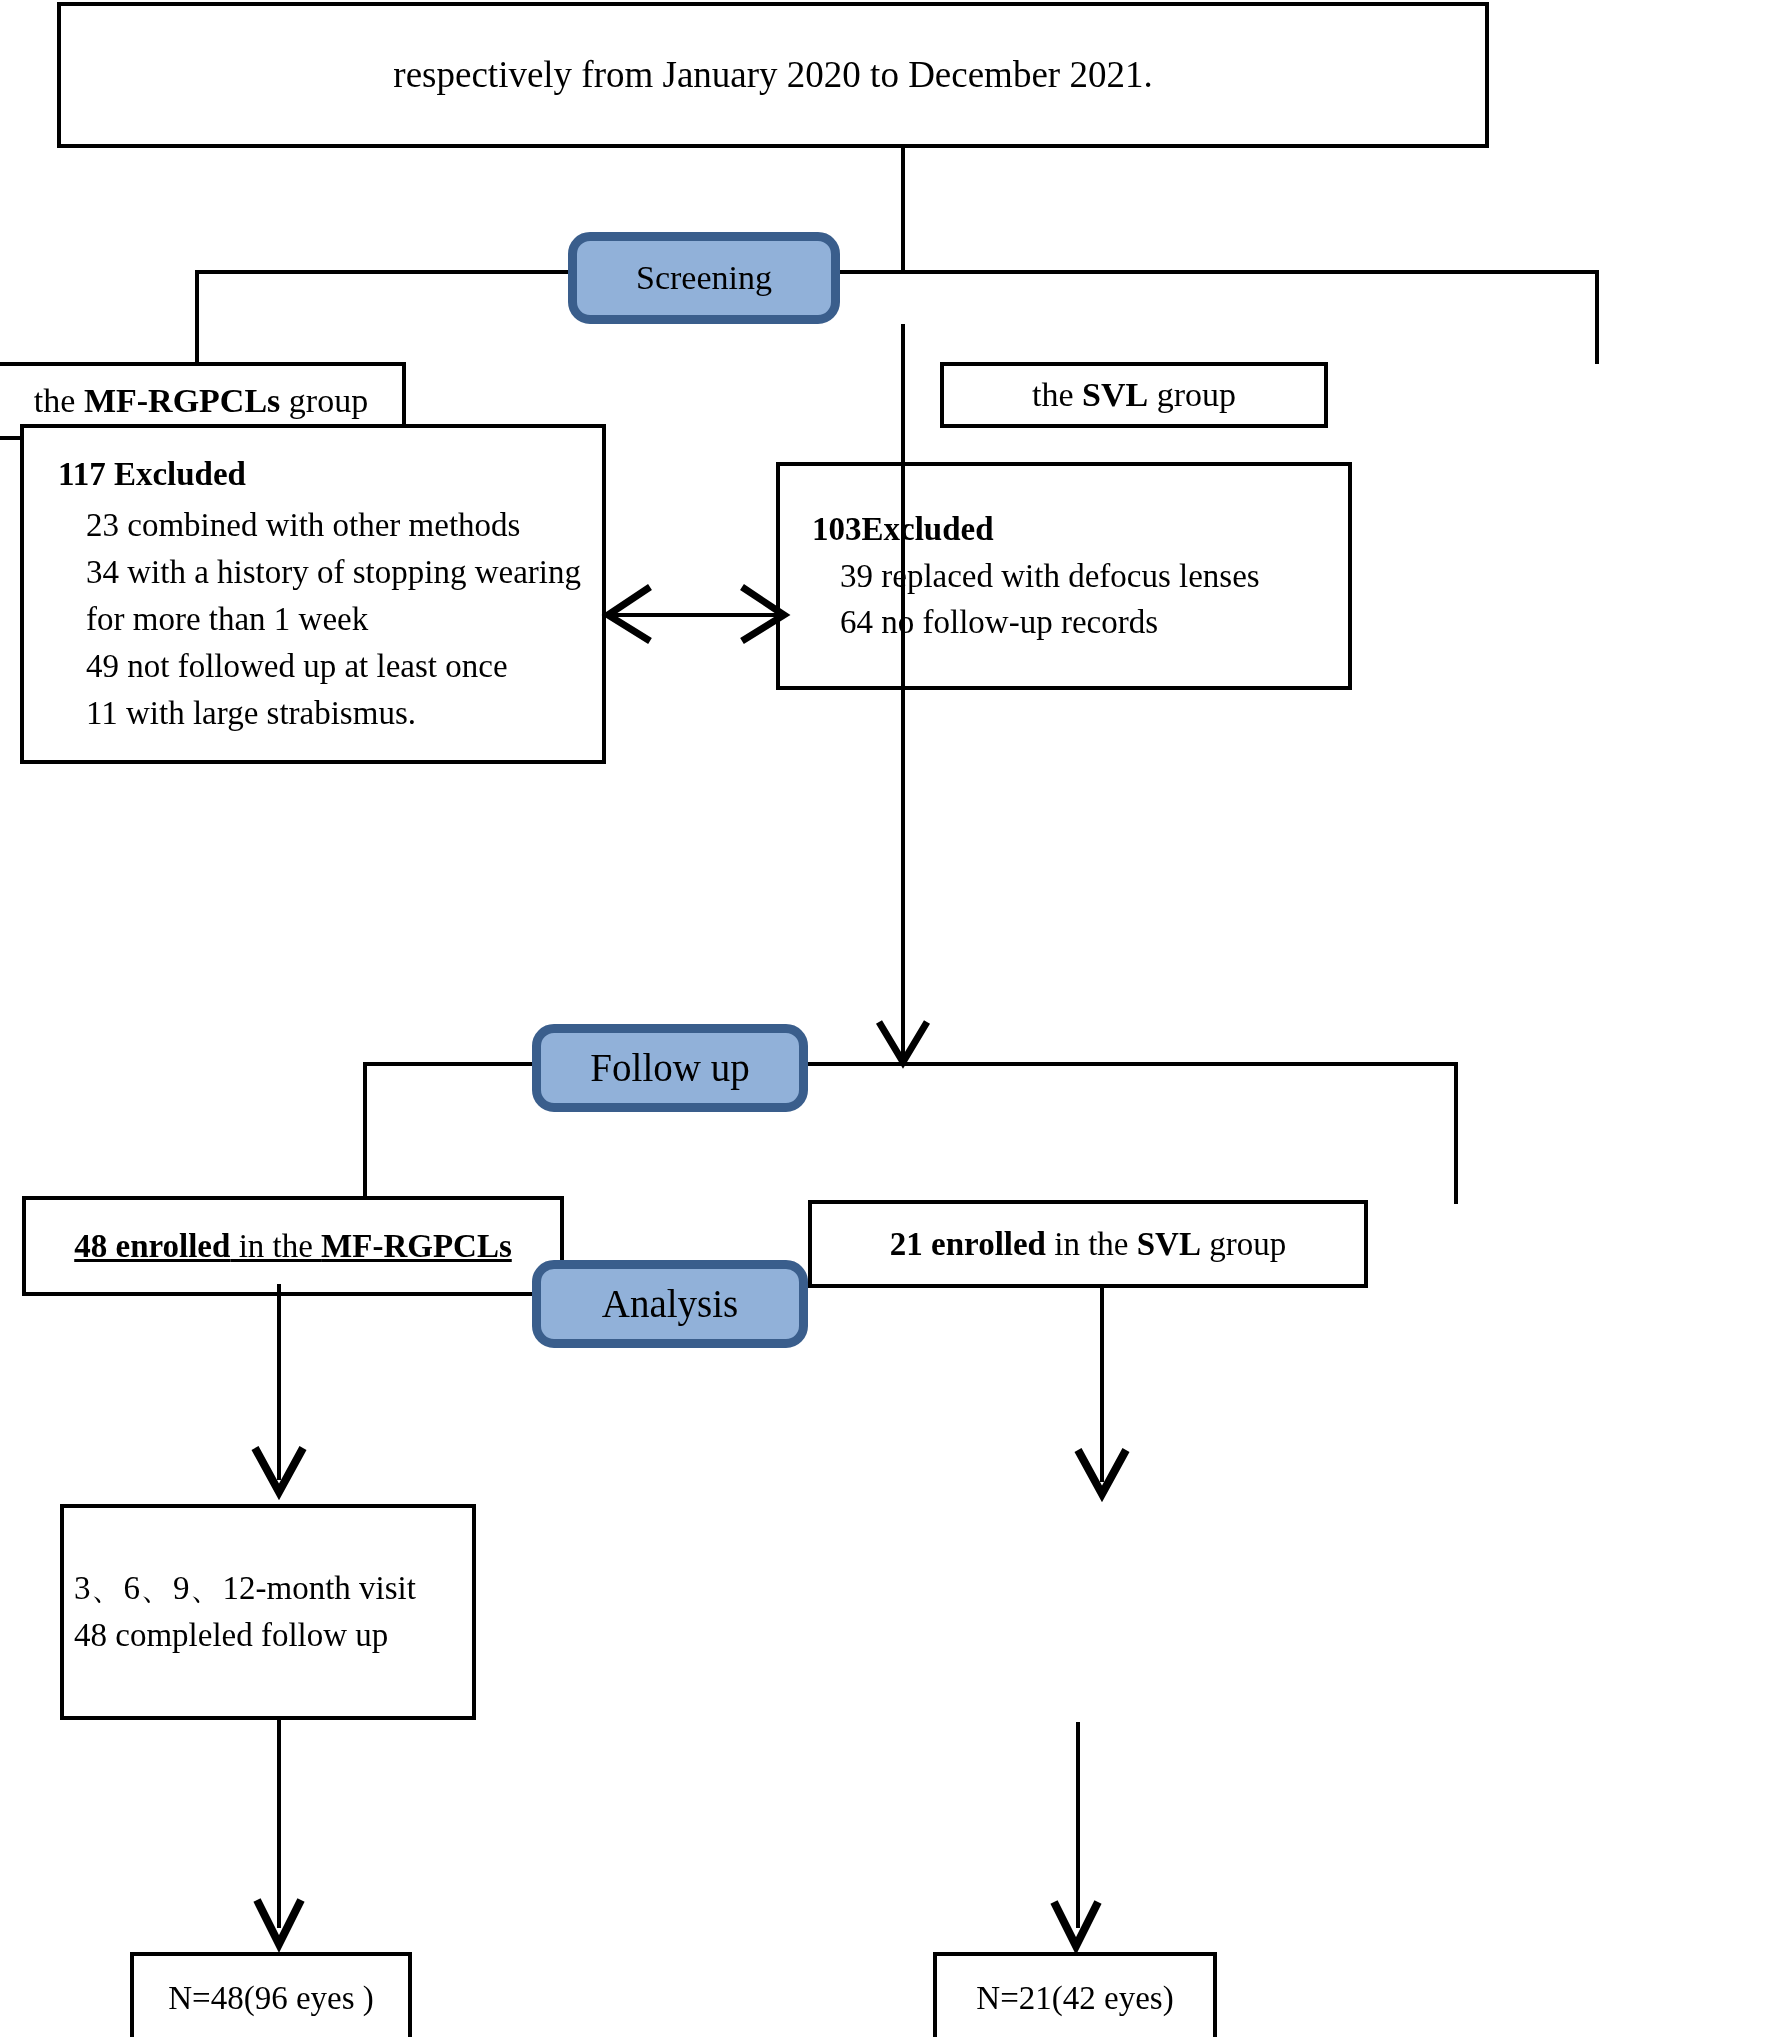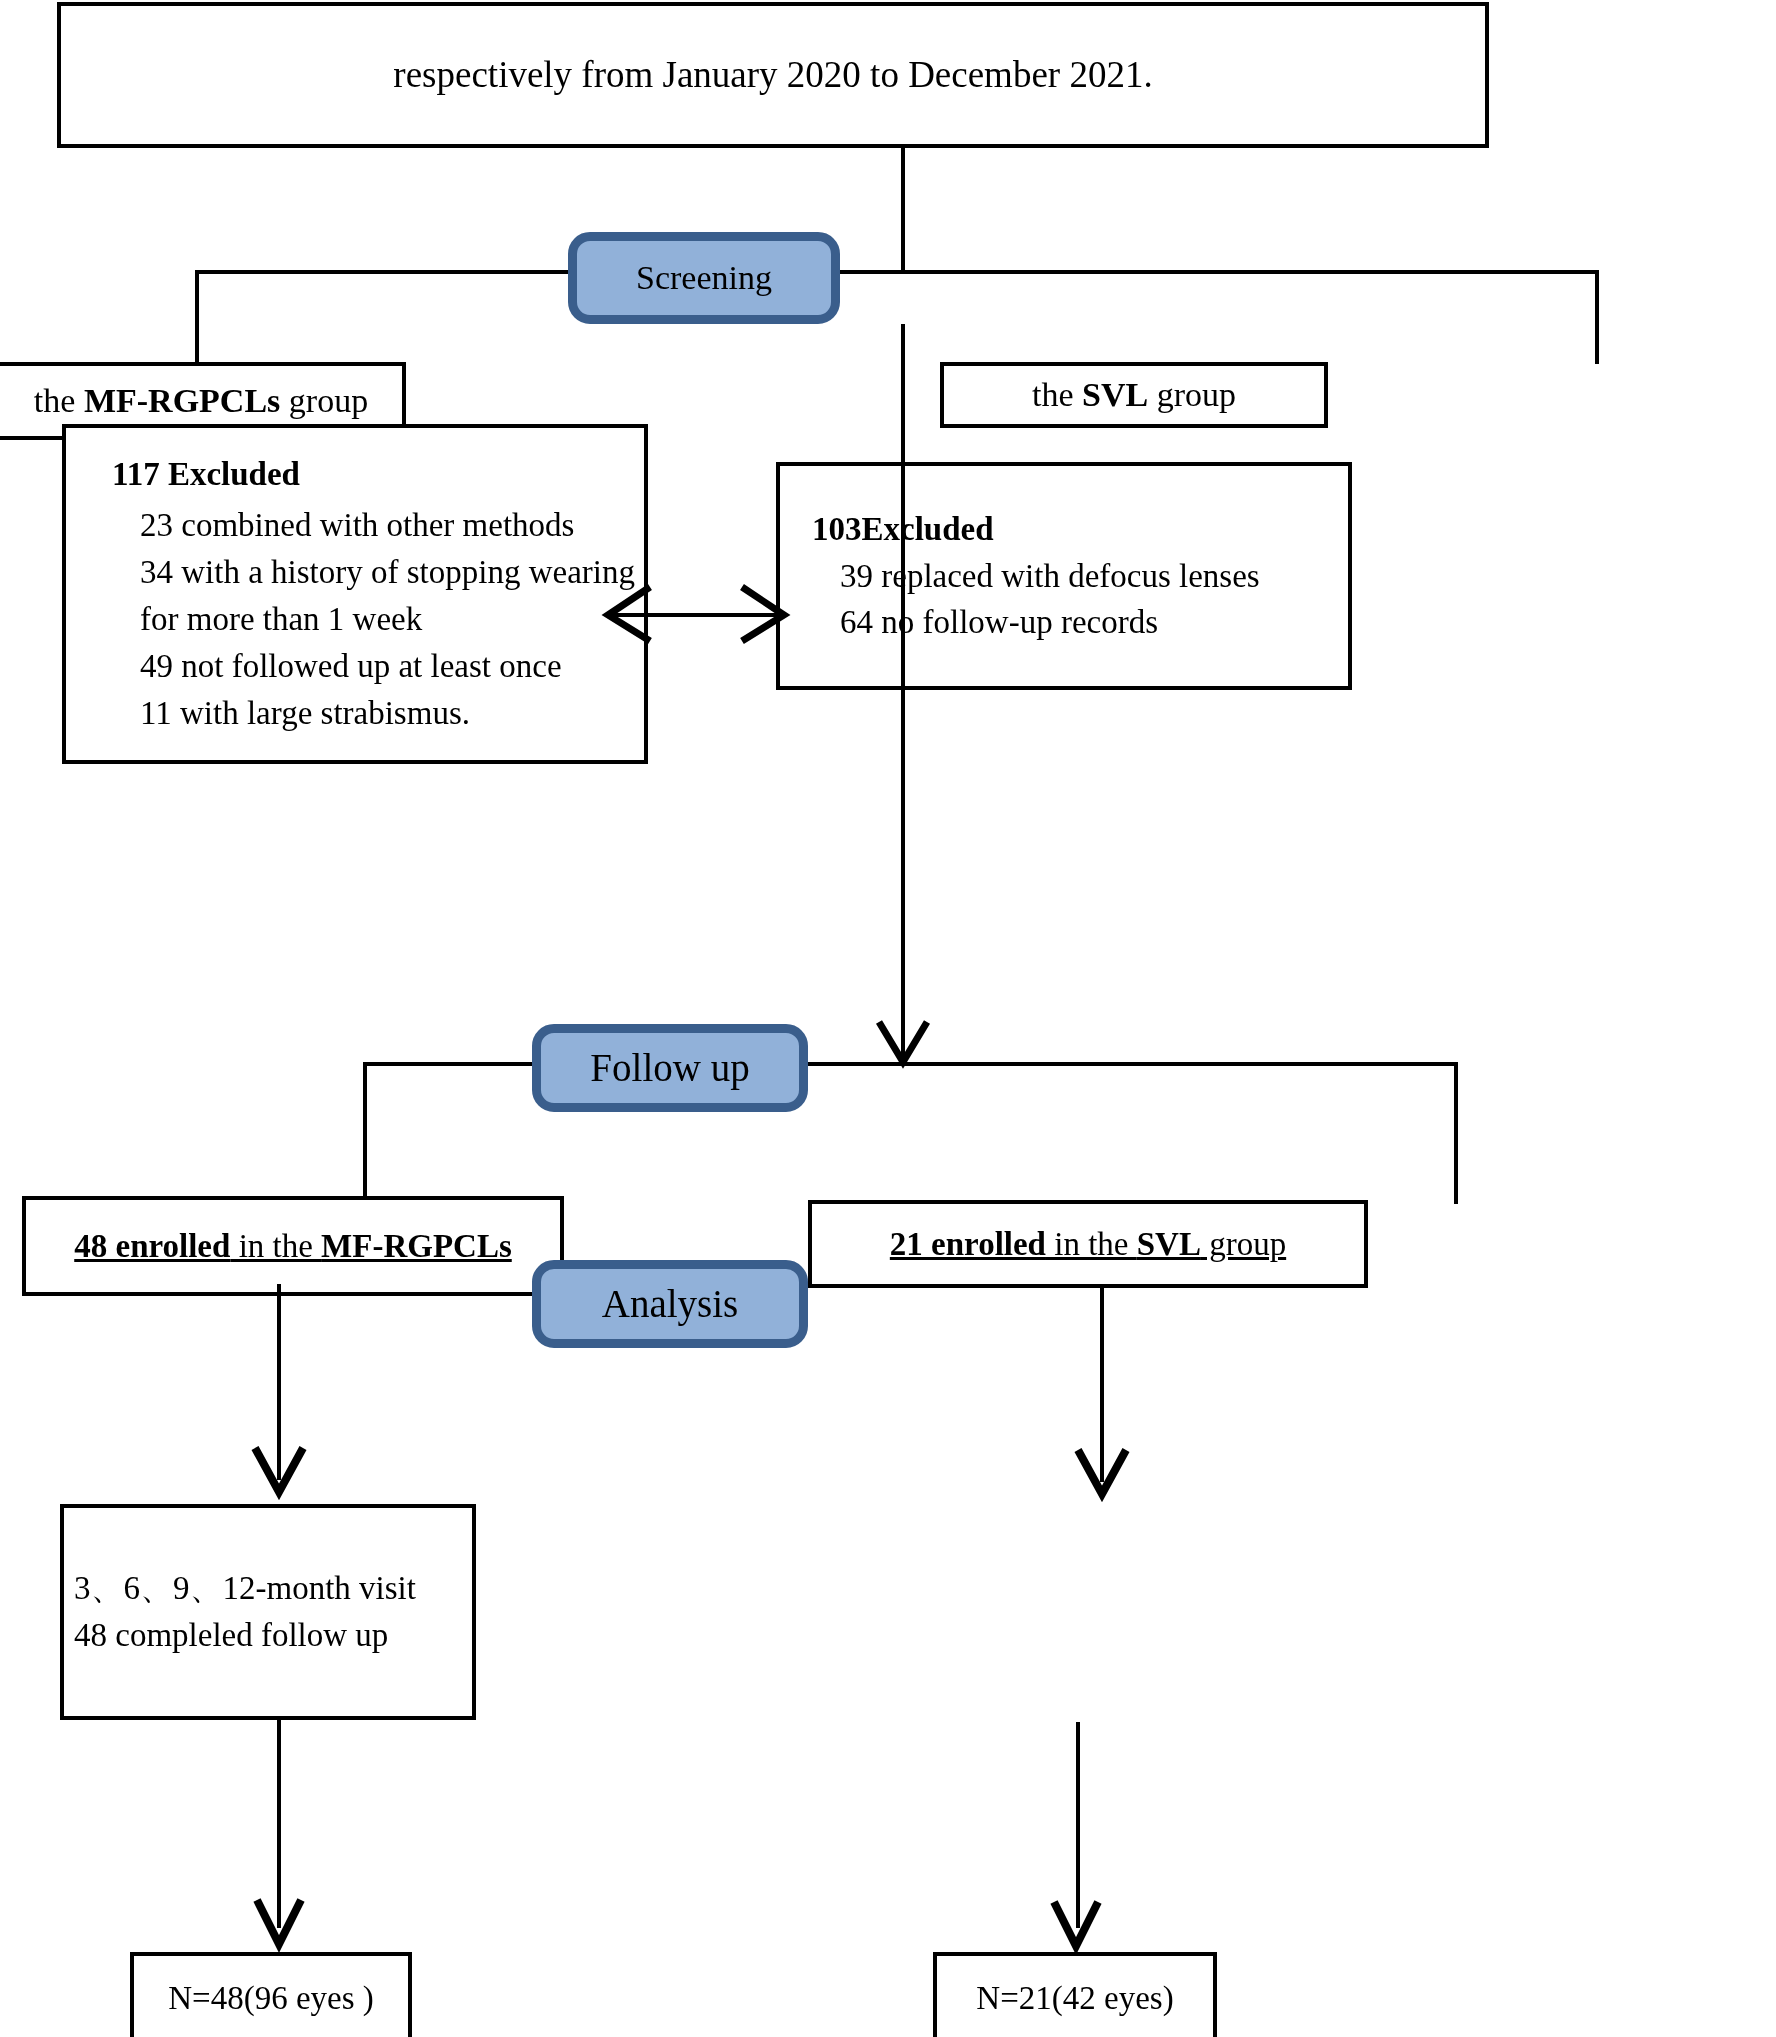--- a/index.html
+++ b/index.html
@@ -83,7 +83,7 @@
   #screening-pill { left: 568px; top: 232px; width: 272px; height: 92px; }
   #screening-pill .line-txt { font-size: 34px; }
 
-  #excluded-left-box  { left: 20px;  top: 424px;  width: 586px; height: 340px; padding: 0 46px; margin-left: 42px; }
+  #excluded-left-box  { left: 20px;  top: 424px;  width: 586px; height: 340px; padding: 0 34px; }
   #excluded-left-box .line-txt  { font-size: 33px; }
   #excluded-left-box .hdr { margin-bottom: 4px; }
   #excluded-left-box .ind { padding-left: 28px; }

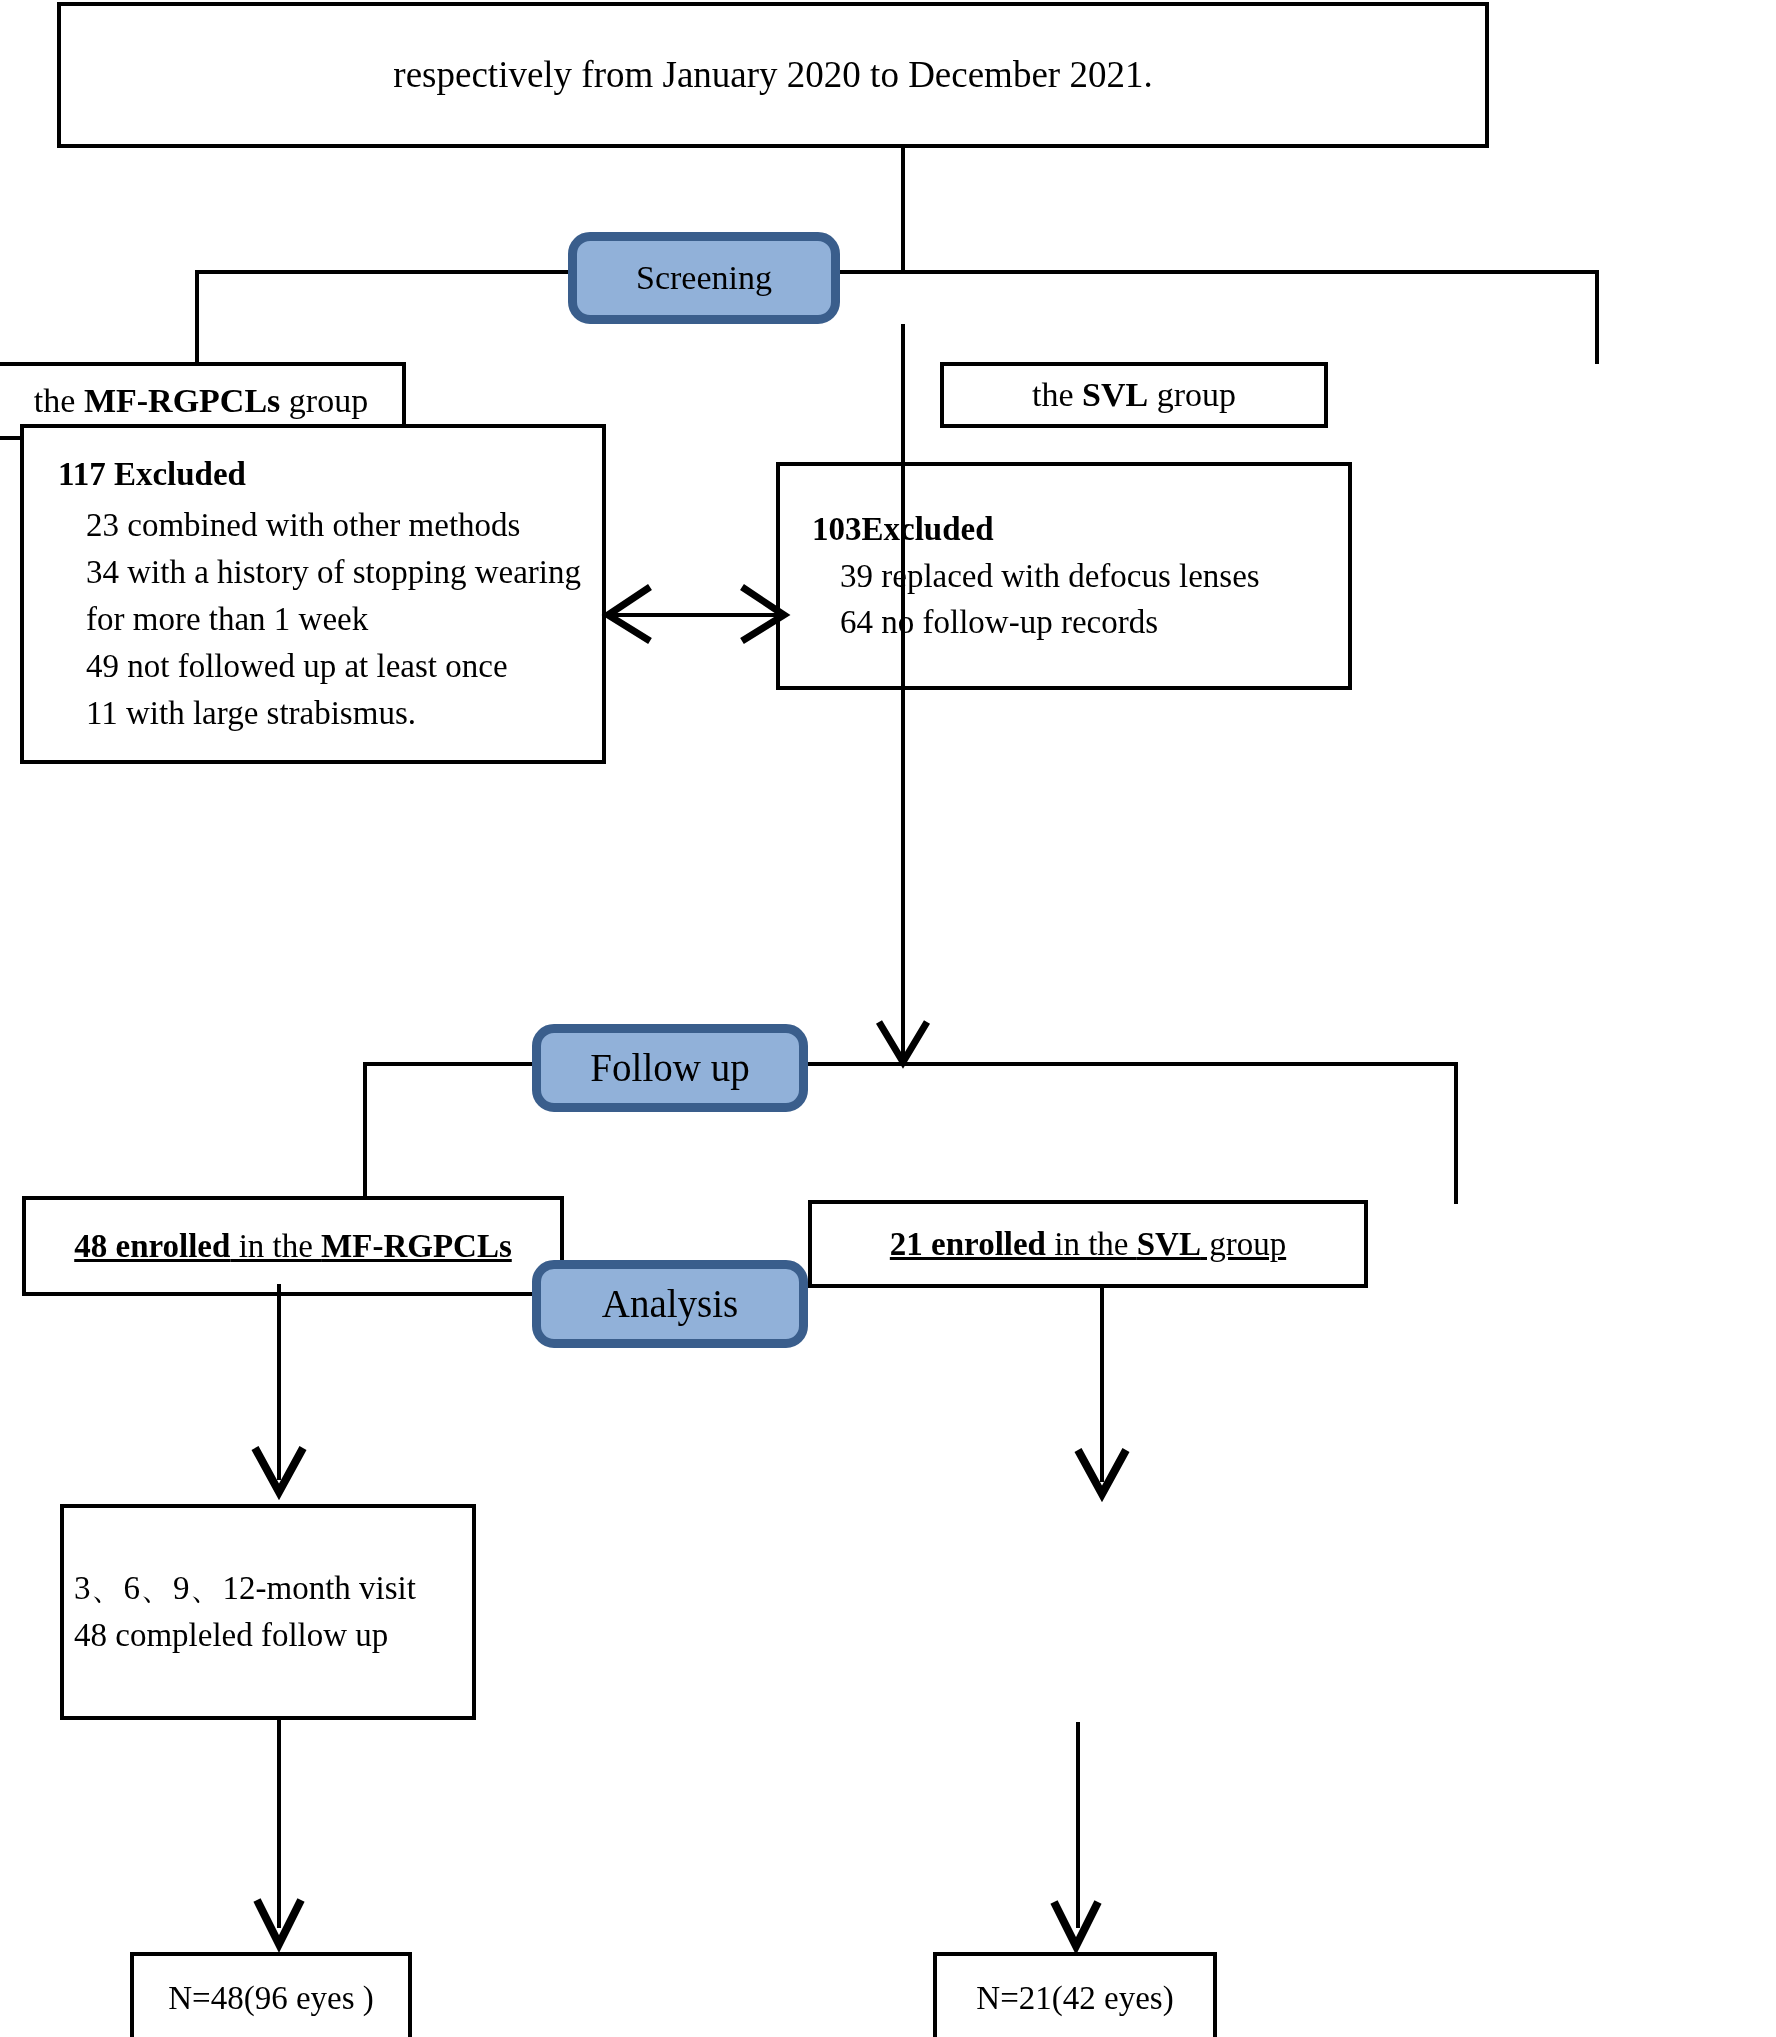--- a/index.html
+++ b/index.html
@@ -96,7 +96,7 @@
   #enrolled-mf-box .line-txt  { font-size: 33px; }
 
   #enrolled-svl-box { left: 808px; top: 1200px; width: 560px; height: 88px; padding: 0 24px; }
-  #enrolled-svl-box .line-txt { font-size: 33px; text-decoration: underline; }
+  #enrolled-svl-box .line-txt { font-size: 33px; }
 
   #followup-pill { left: 532px; top: 1024px; width: 276px; height: 88px; }
   #followup-pill .line-txt { font-size: 39px; }

